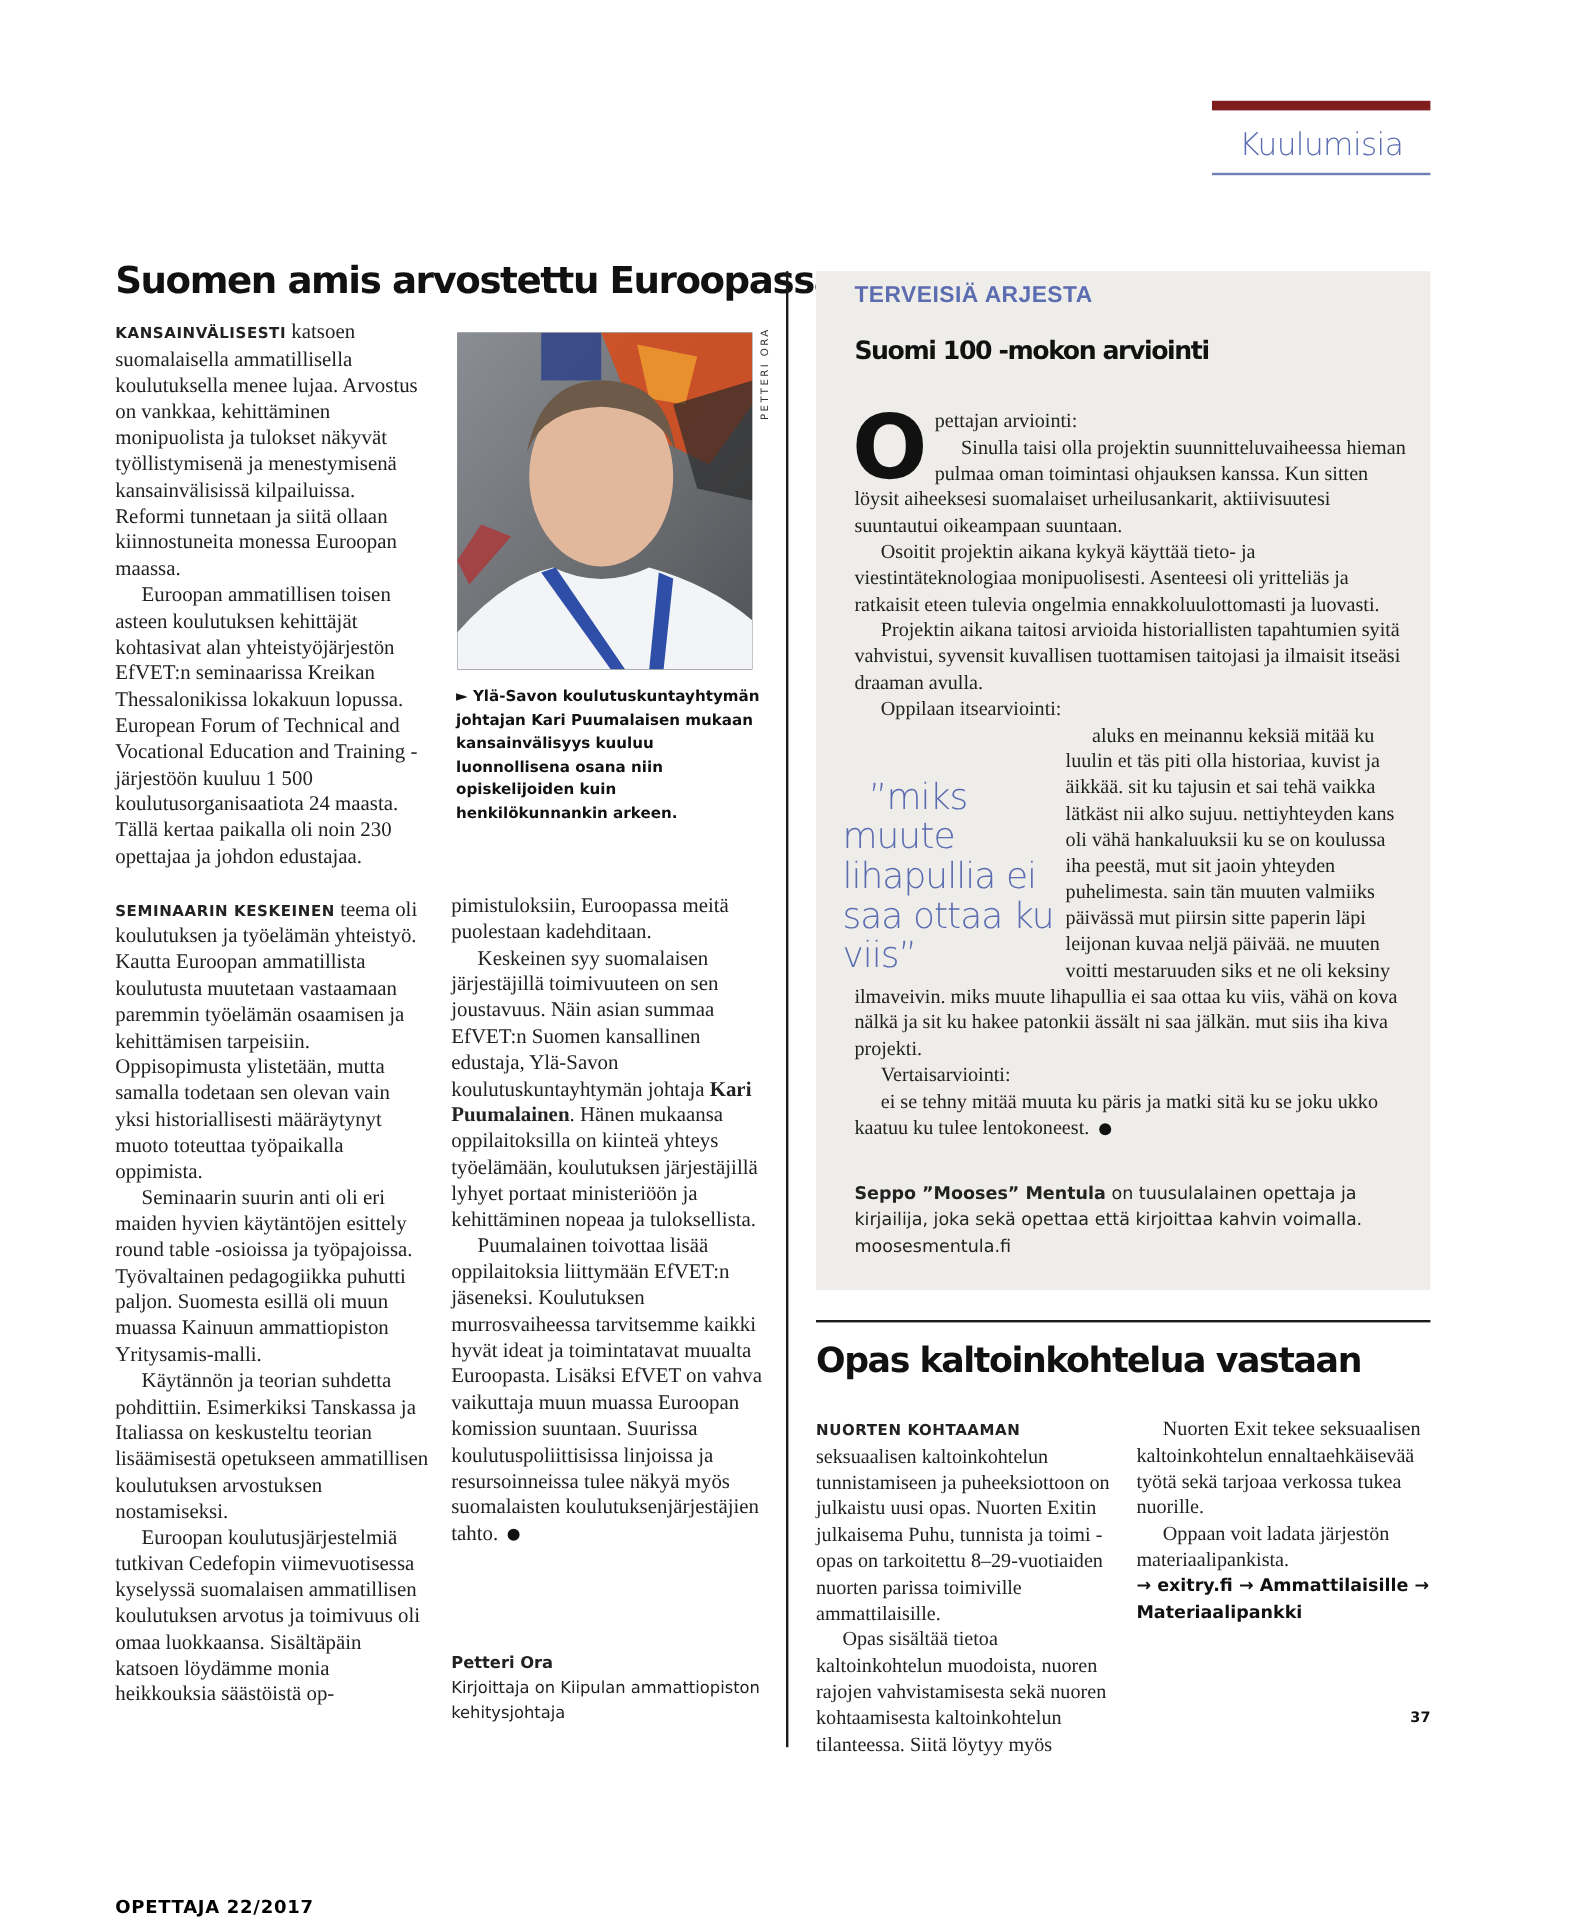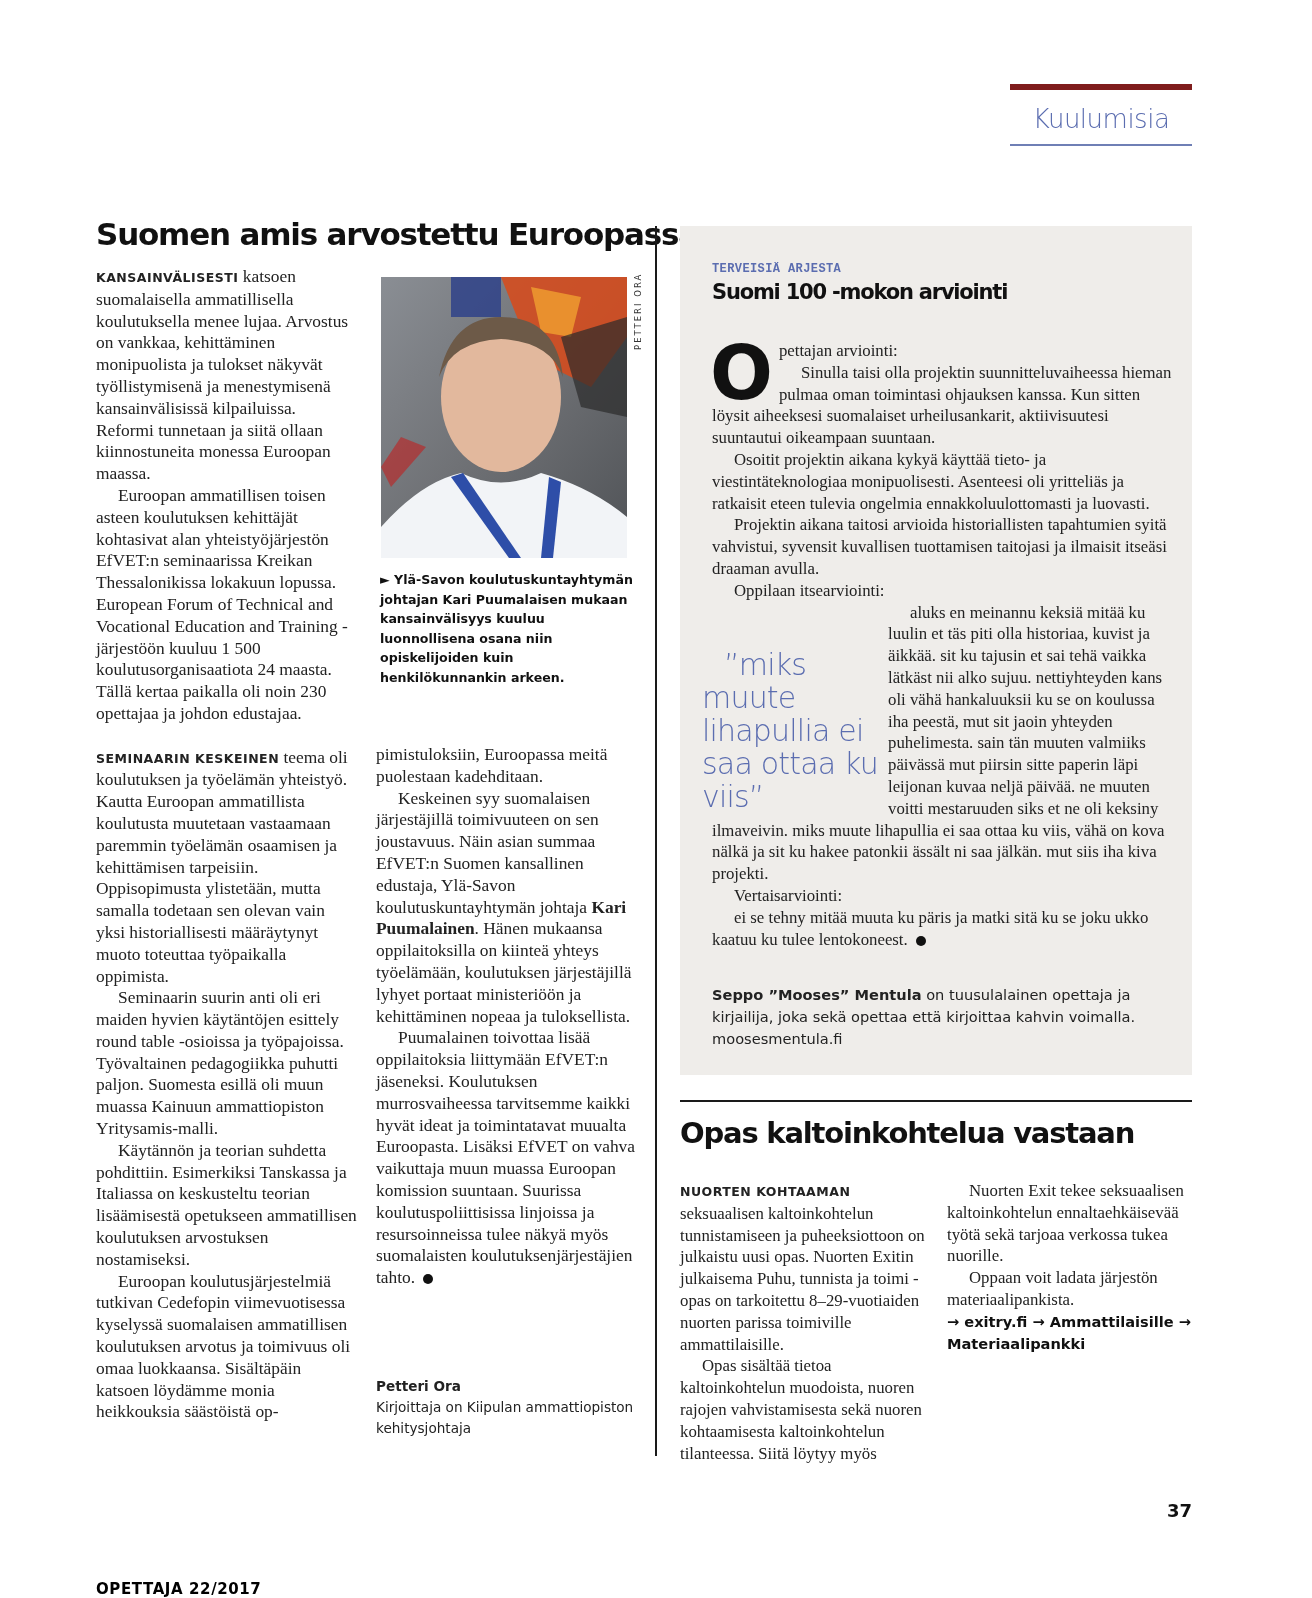--- a/index.html
+++ b/index.html
@@ -7,7 +7,7 @@
   .abs { position: absolute; }
 
   
-  .section-tag { left: 1010px; top: 84px; width: 182px; height: 62px; border-top: 6px solid #7f1d1d; border-bottom: 2px solid #6f7fb5; box-sizing: border-box; text-align: center; }
+  .section-tag { left: 1010px; top: 84px; width: 182px; height: 62px; border-top: 8px solid #7f1d1d; border-bottom: 2px solid #6f7fb5; box-sizing: border-box; text-align: center; }
   .section-tag span { display: block; font-family: "DejaVu Sans", sans-serif; font-size: 26px; font-weight: 300; color: #5b6db0; line-height: 58px; letter-spacing: -0.5px; }
 
   .headline { font-family: "DejaVu Sans", sans-serif; font-weight: bold; color: #111; letter-spacing: -1.2px; white-space: nowrap; }

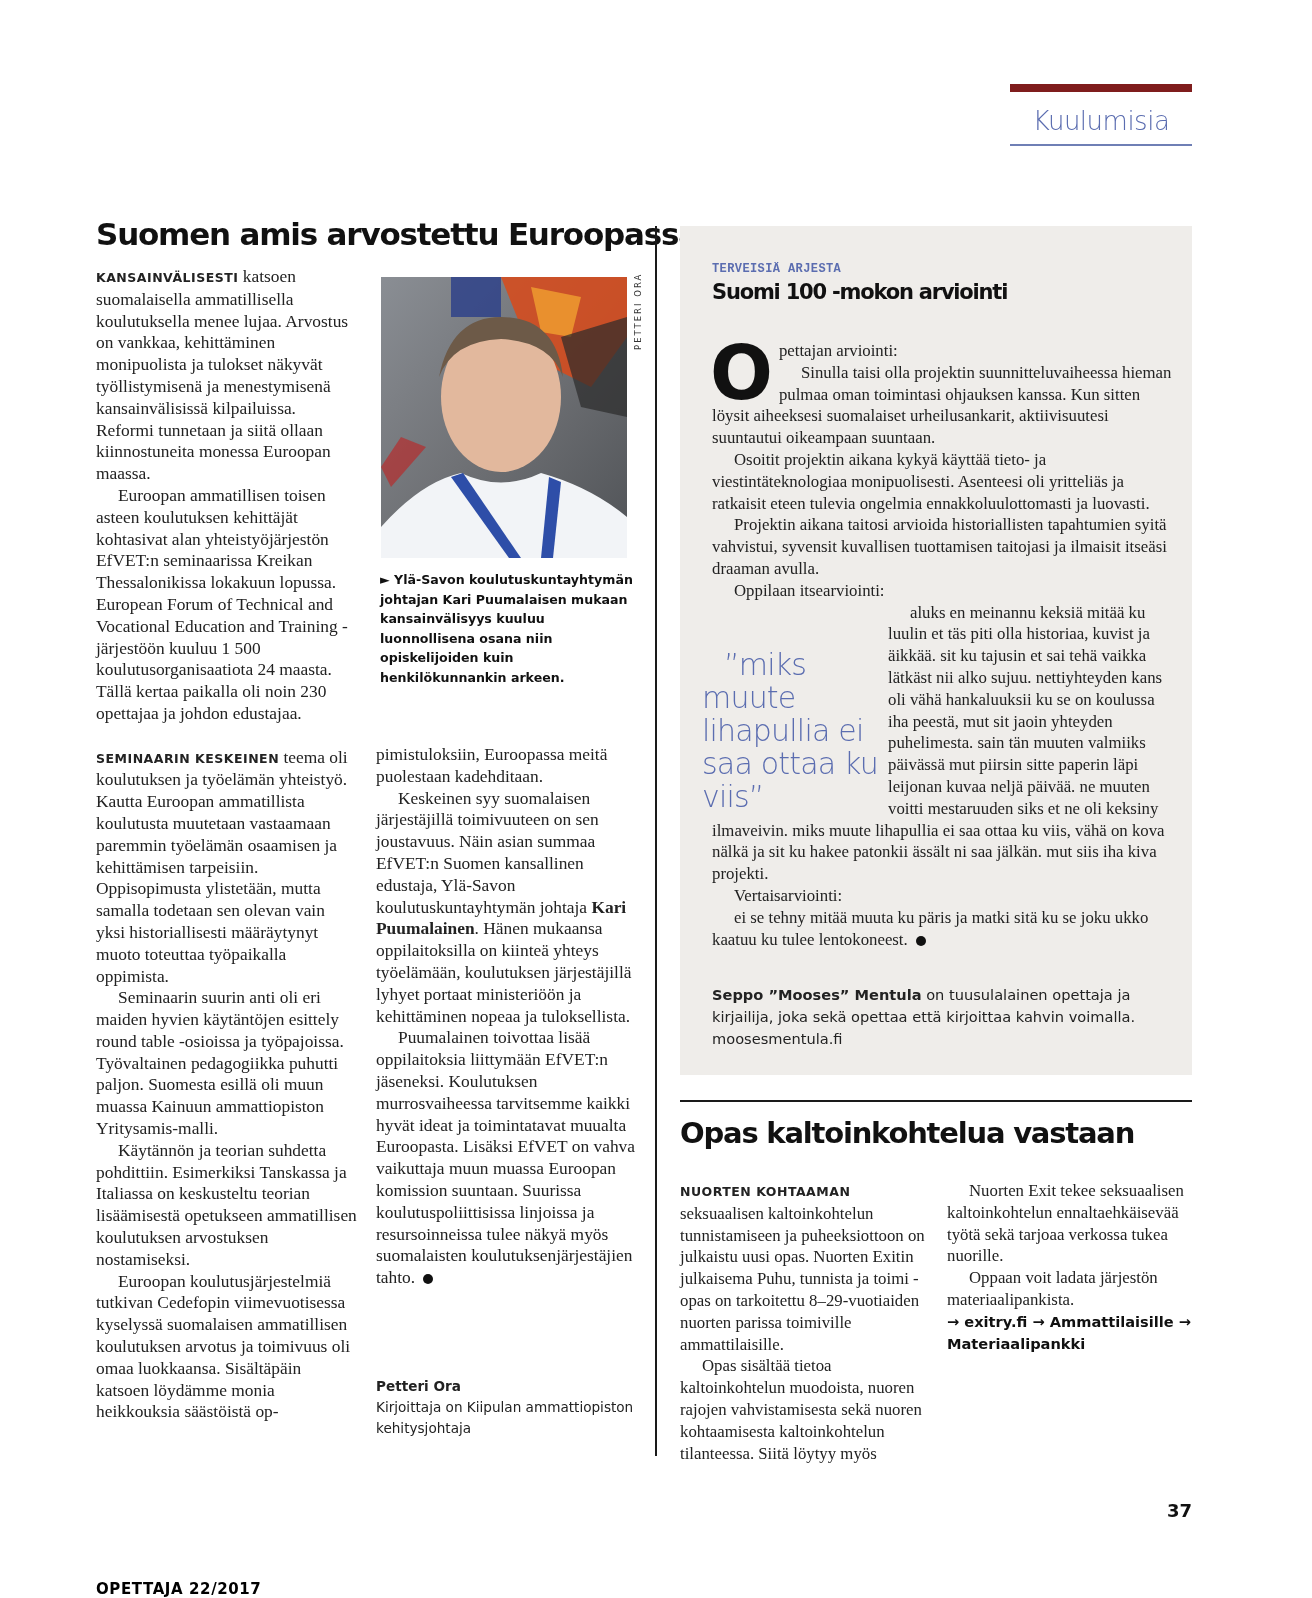--- a/index.html
+++ b/index.html
@@ -33,7 +33,7 @@
 
   
   .graybox { left: 680px; top: 226px; width: 512px; height: 849px; background: #efedea; }
-  .kicker { left: 712px; top: 262px; font-family: Liberation Mono, monospace; font-weight: bold; font-size: 12px; letter-spacing: 0.4px; color: #5b6db0; }
+  .kicker { left: 712px; top: 236px; font-family: Liberation Sans, sans-serif; font-weight: bold; font-size: 19px; letter-spacing: 0.4px; color: #5b6db0; }
   .box-text { left: 712px; top: 340px; width: 462px; font-size: 16.8px; line-height: 21.8px; }
   .dropcap { float: left; font-family: "DejaVu Sans", sans-serif; font-weight: bold; font-size: 74px; line-height: 58px; margin: 4px 6px 0 -2px; color: #111; }
   .pullquote { float: left; width: 178px; margin: 8px 8px 0 -10px; font-family: "DejaVu Sans", sans-serif; font-size: 30px; line-height: 33px; color: #5b6db0; font-weight: 300; letter-spacing: -0.8px; }

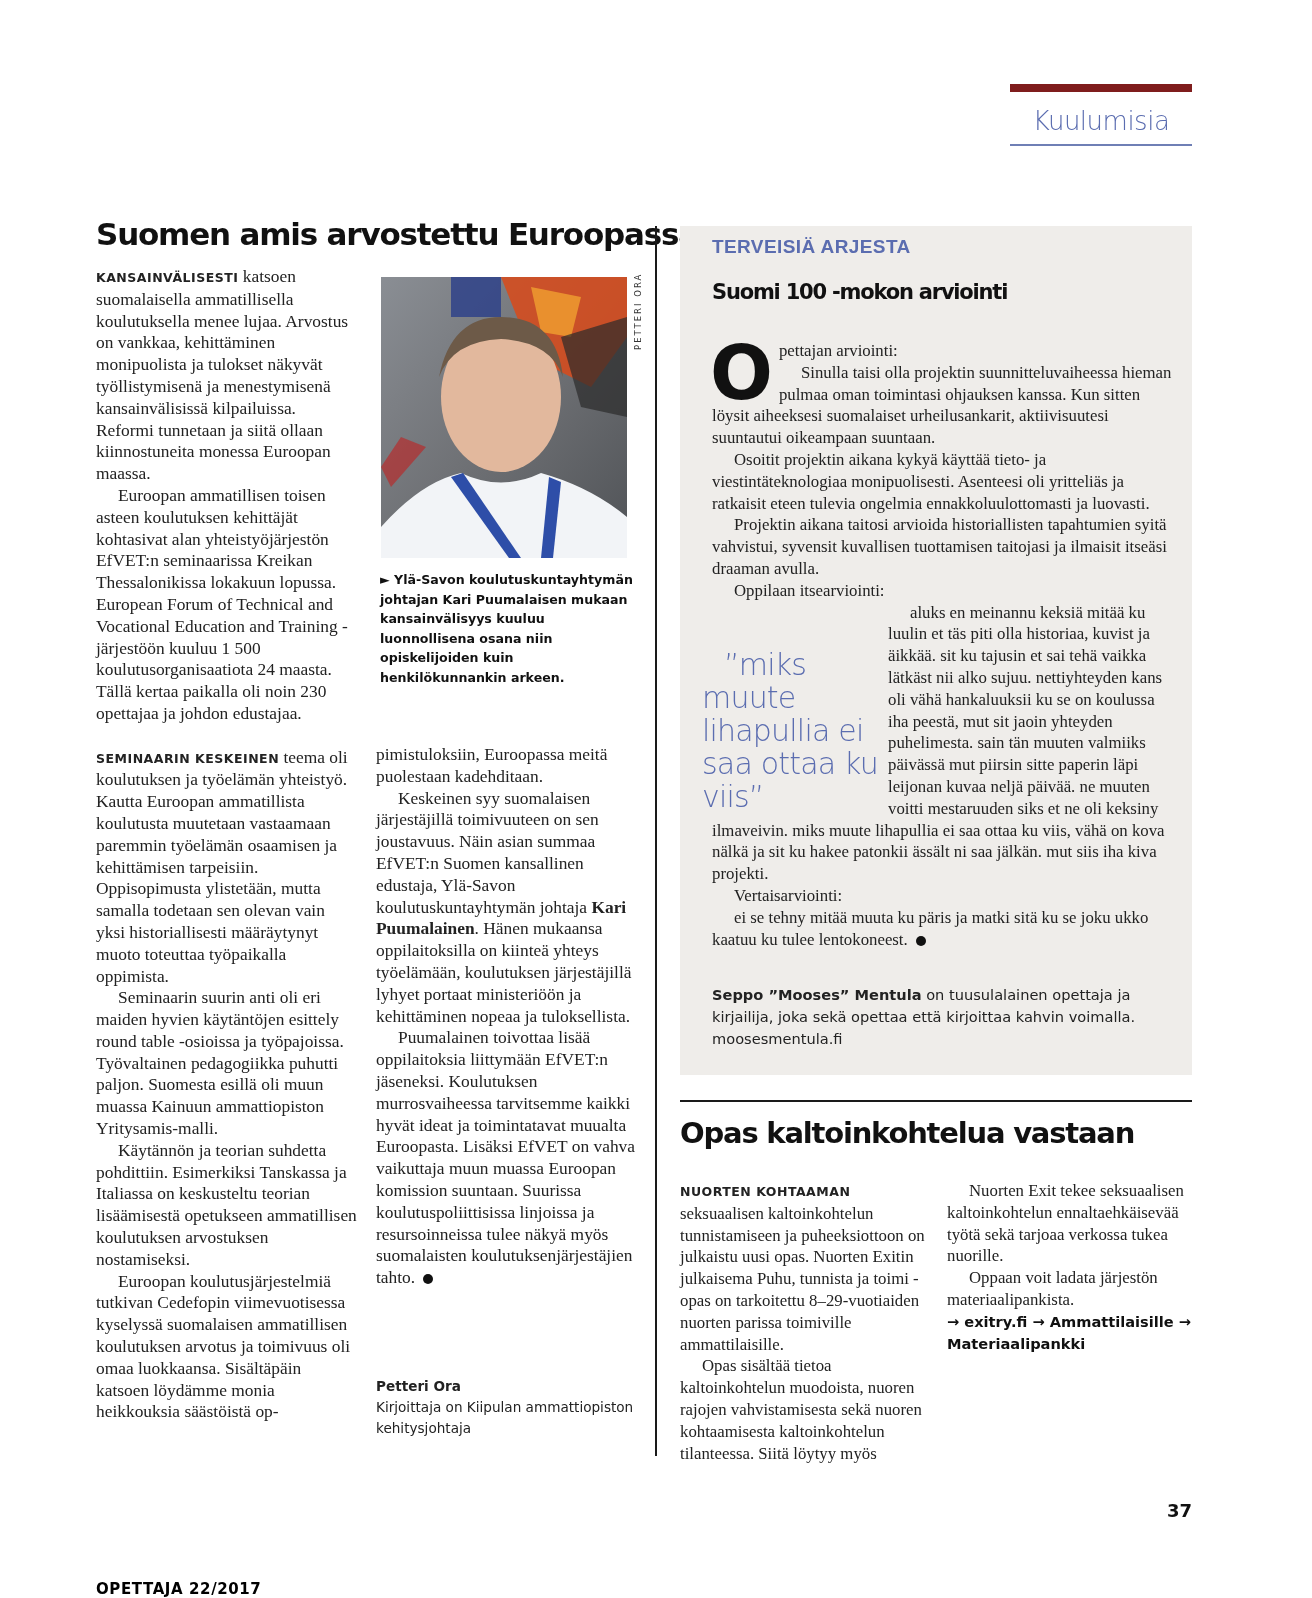--- a/index.html
+++ b/index.html
@@ -47,7 +47,7 @@
   .links { margin-top: 20px; font-family: "DejaVu Sans", sans-serif; font-weight: bold; font-size: 14.6px; line-height: 22px; color: #111; text-indent: 0; }
 
   .footer-left { left: 96px; top: 1580px; font-family: "DejaVu Sans", sans-serif; font-weight: bold; font-size: 15px; letter-spacing: 0.6px; color: #000000; }
-  .footer-right { left: 1160px; top: 1500px; width: 32px; text-align: right; font-family: "DejaVu Sans", sans-serif; font-weight: bold; font-size: 18px; color: #111; }
+  .footer-right { left: 1160px; top: 1424px; width: 32px; text-align: right; font-family: "DejaVu Sans", sans-serif; font-weight: bold; font-size: 12px; color: #111; }
 
   .bullet { display: inline-block; width: 10px; height: 10px; border-radius: 50%; background: #111; vertical-align: middle; margin-left: 4px; }
 </style>

